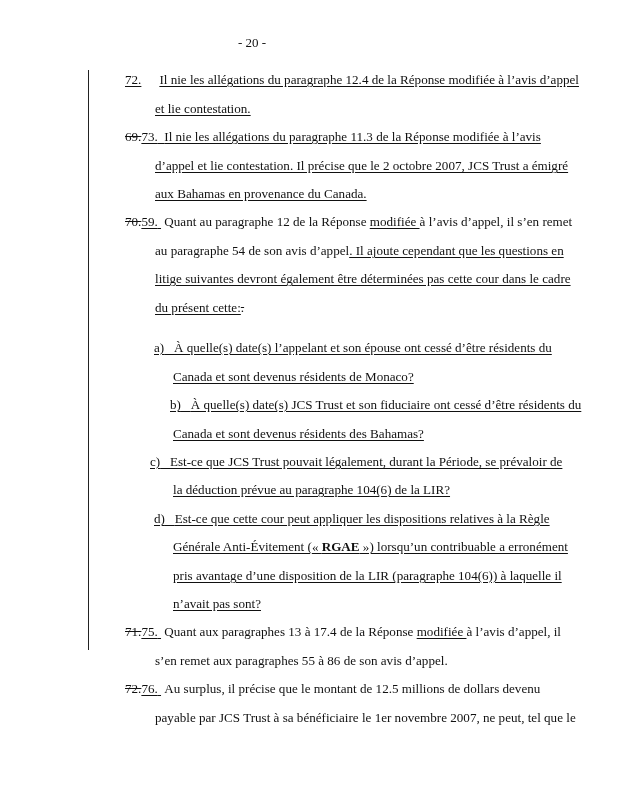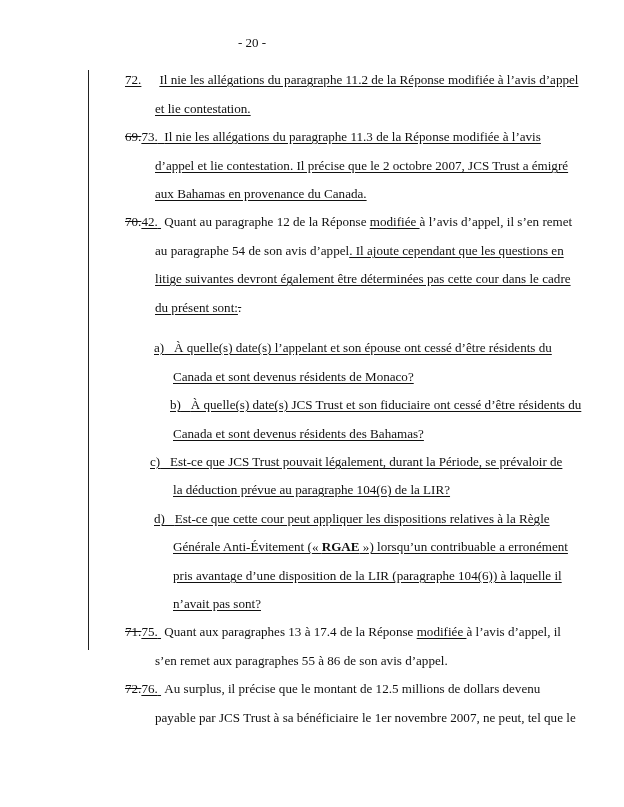--- a/index.html
+++ b/index.html
@@ -23,7 +23,7 @@
 <div class="change-bar"></div>
 
 <div class="line" style="top:72px;left:125px;">
-  <u><span>72.</span><span style="display:inline-block;width:18px;"></span><span>Il nie les allégations du paragraphe 11.2 de la Réponse modifiée à l’avis d’appel</span></u>
+  <u><span>72.</span><span style="display:inline-block;width:18px;"></span><span>Il nie les allégations du paragraphe 12.4 de la Réponse modifiée à l’avis d’appel</span></u>
 </div>
 <div class="line" style="top:101px;left:155px;">
   <u>et lie contestation.</u>

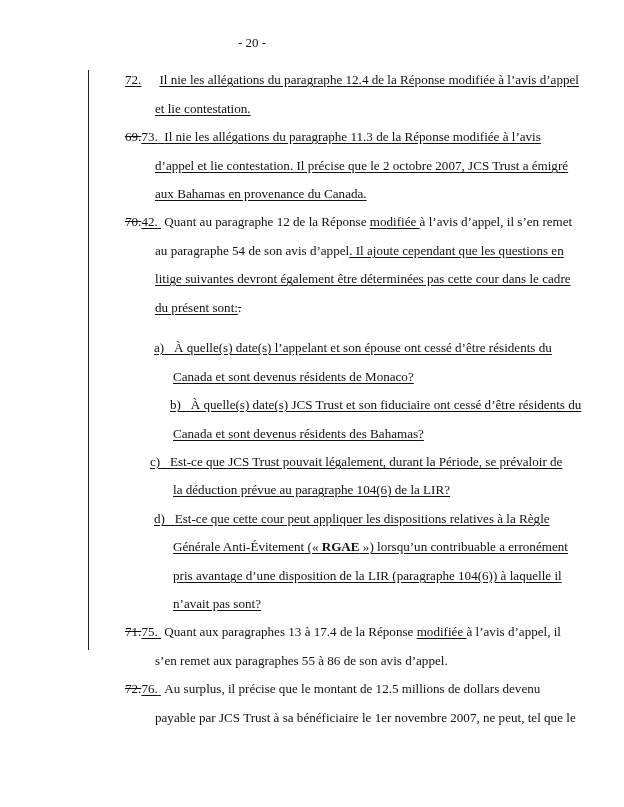--- a/index.html
+++ b/index.html
@@ -40,7 +40,7 @@
 </div>
 
 <div class="line" style="top:214px;left:125px;">
-  <s>70.</s><u><span>42.</span>&nbsp;</u>&nbsp;<span>Quant au paragraphe 12 de la Réponse </span><u>modifiée </u><span>à l’avis d’appel, il s’en remet</span>
+  <s>70.</s><u><span>59.</span>&nbsp;</u>&nbsp;<span>Quant au paragraphe 12 de la Réponse </span><u>modifiée </u><span>à l’avis d’appel, il s’en remet</span>
 </div>
 <div class="line" style="top:243px;left:155px;">
   <span>au paragraphe 54 de son avis d’appel</span><u>. Il ajoute cependant que les questions en</u>

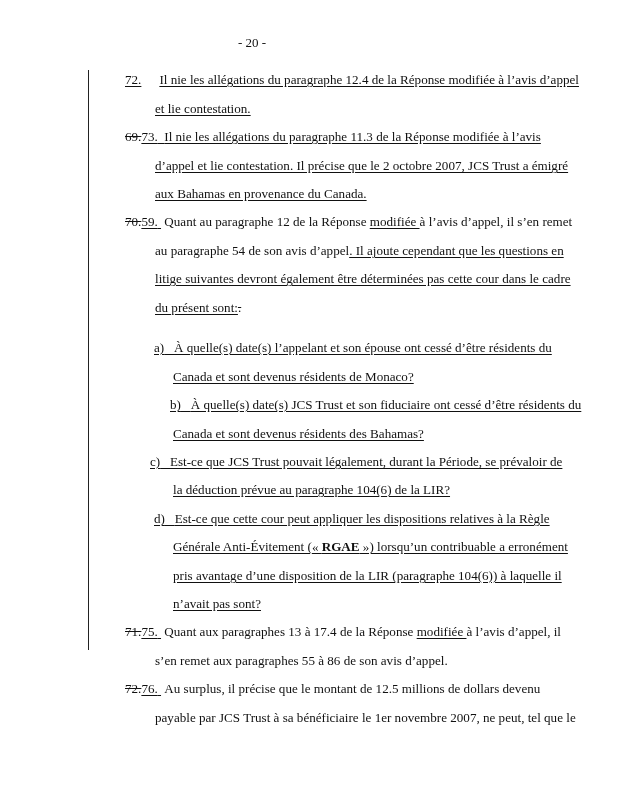--- a/index.html
+++ b/index.html
@@ -49,7 +49,7 @@
   <u>litige suivantes devront également être déterminées pas cette cour dans le cadre</u>
 </div>
 <div class="line" style="top:300px;left:155px;">
-  <u>du présent sont:</u><s>.</s>
+  <u>du présent cette:</u><s>.</s>
 </div>
 
 <div class="line" style="top:340px;left:154px;">

